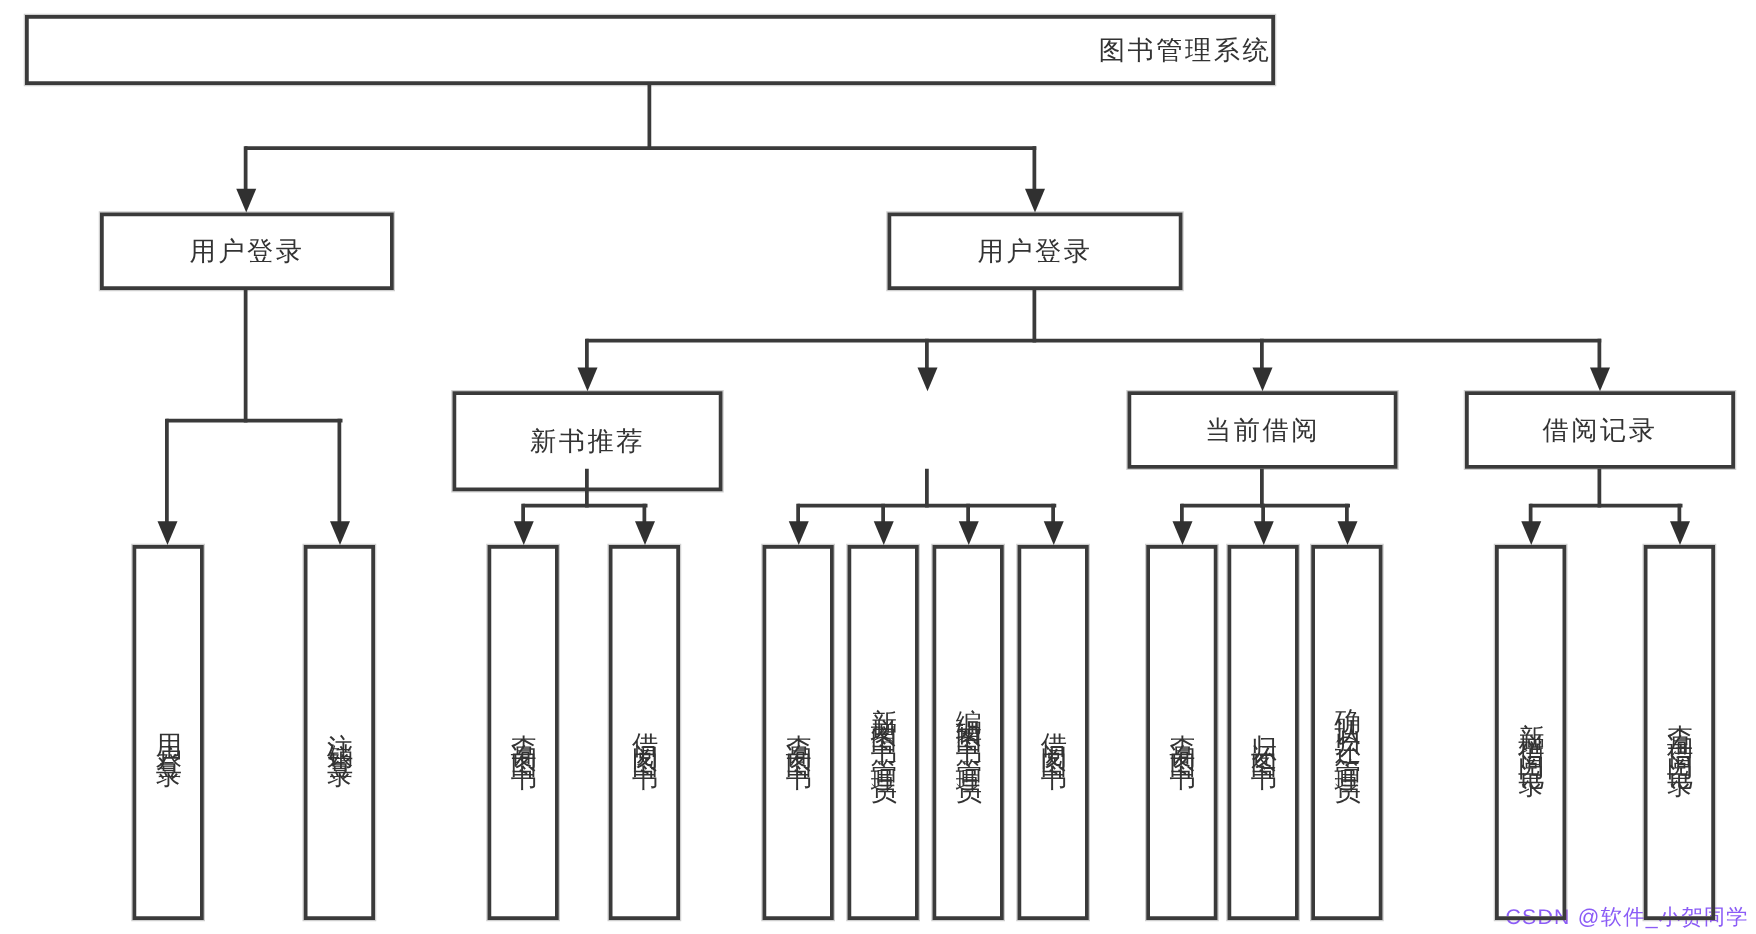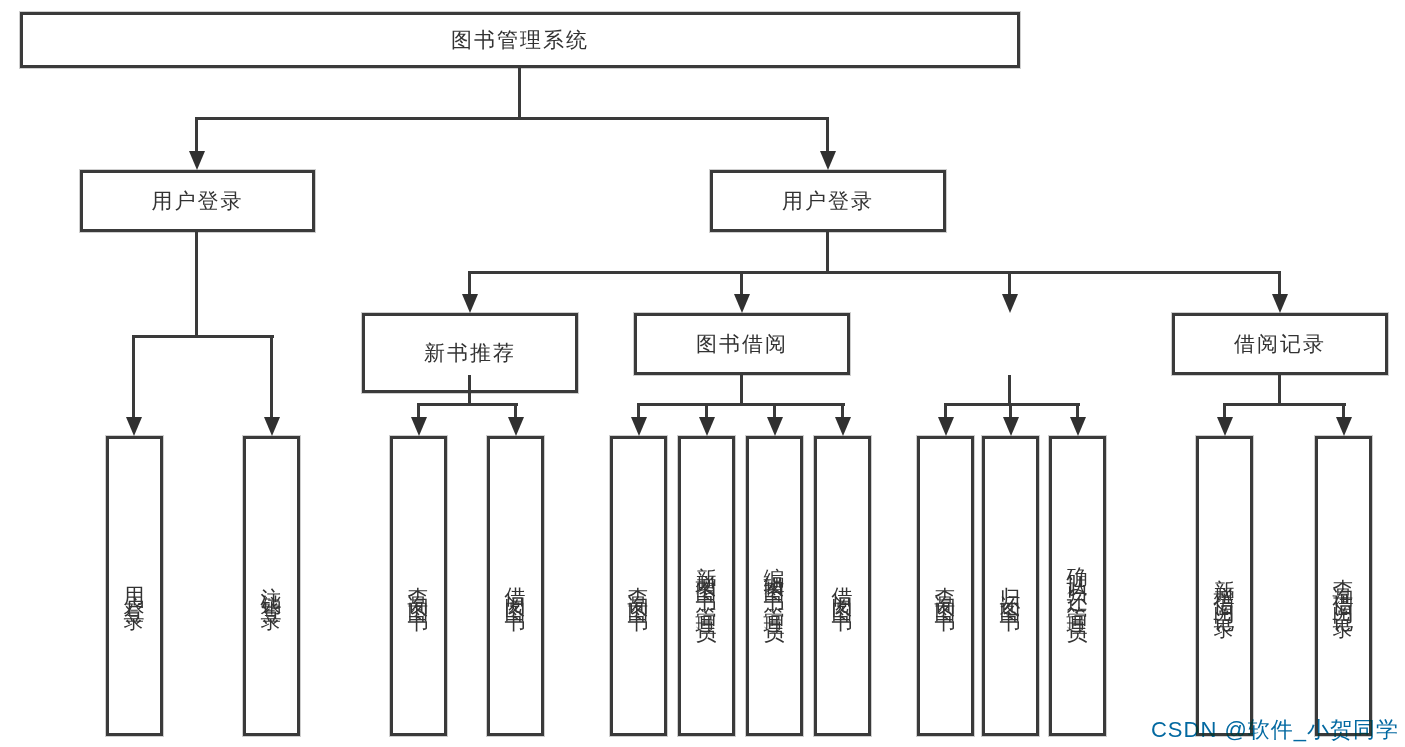--- a/index.html
+++ b/index.html
@@ -62,7 +62,7 @@
 
 <div class="stage">
 
-  <div class="box" style="left:20px; top:12px; width:1000px; height:56px;">
+  <div class="box" style="left:20px; top:12px; width:1000px; height:56px;justify-content:flex-end;">
     <span>图书管理系统</span>
   </div>
 

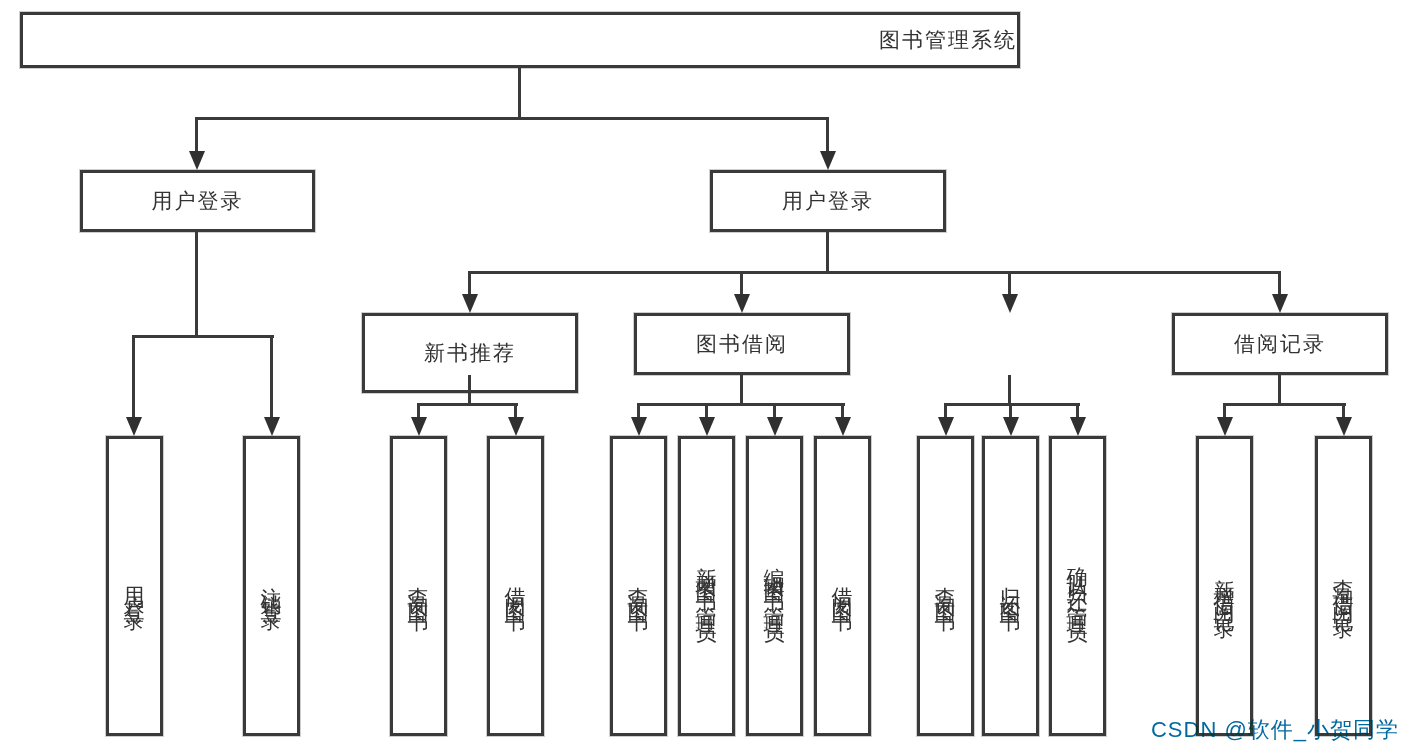--- a/index.html
+++ b/index.html
@@ -78,9 +78,6 @@
     <span>新书推荐</span>
   </div>
 
-  <div class="box" style="left:634px; top:313px; width:216px; height:62px;">
-    <span>图书借阅</span>
-  </div>
 
 
   <div class="box" style="left:1172px; top:313px; width:216px; height:62px;">

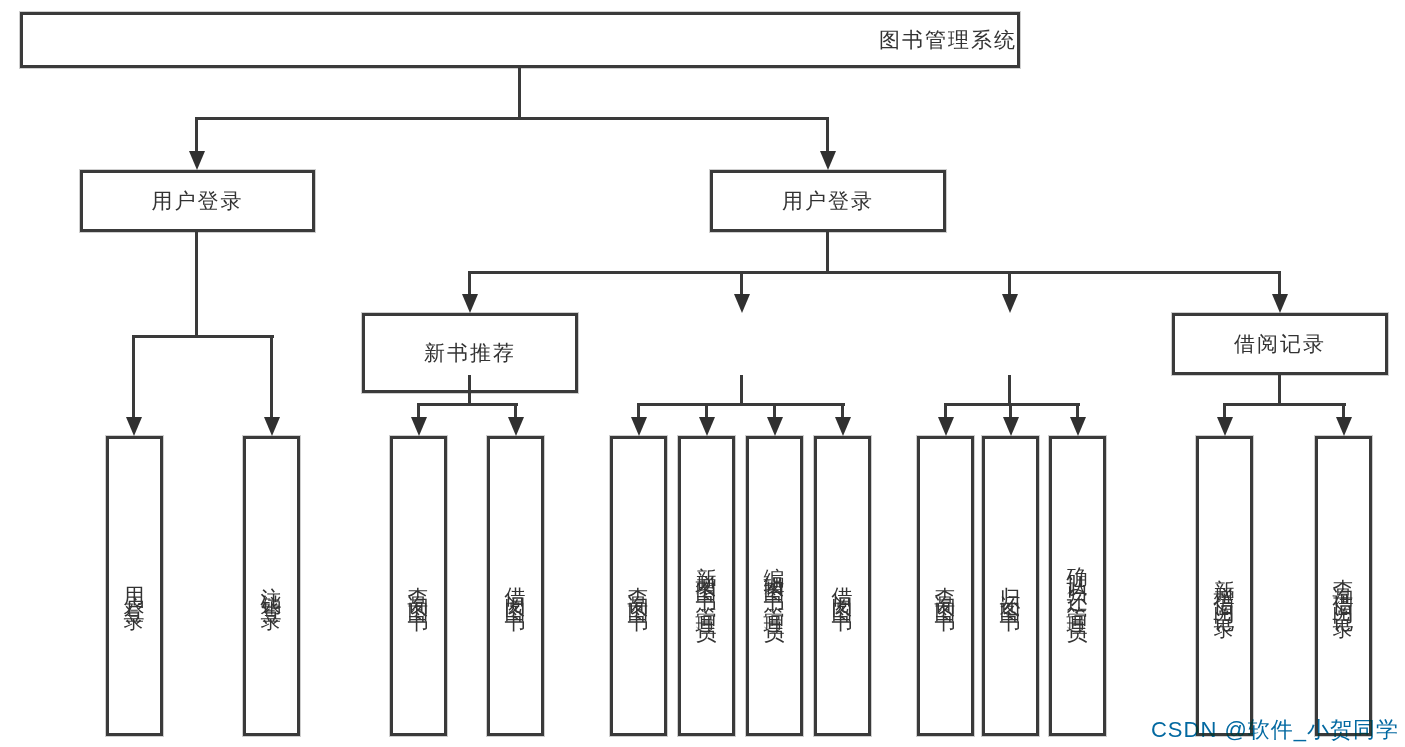--- a/index.html
+++ b/index.html
@@ -79,6 +79,9 @@
   </div>
 
 
+  <div class="box" style="left:902px; top:313px; width:216px; height:62px;">
+    <span>当前借阅</span>
+  </div>
 
   <div class="box" style="left:1172px; top:313px; width:216px; height:62px;">
     <span>借阅记录</span>

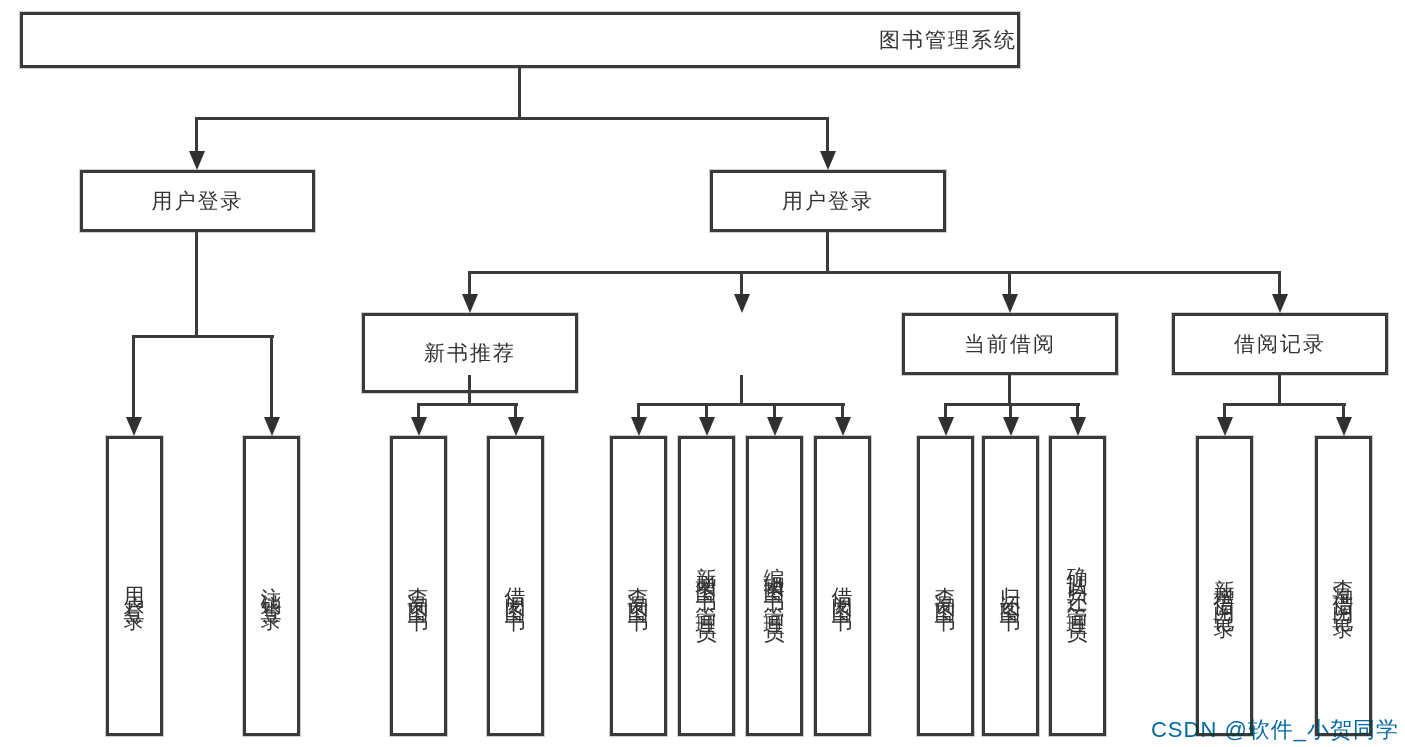--- a/index.html
+++ b/index.html
@@ -49,8 +49,8 @@
   .wm {
     position: absolute;
     right: 6px; bottom: 2px;
-    font-size: 22px;
-    color: #0369a1;
+    font-size: 17px;
+    color: #8b5cf6;
     letter-spacing: 1px;
     mix-blend-mode: darken;
     z-index: 50;

